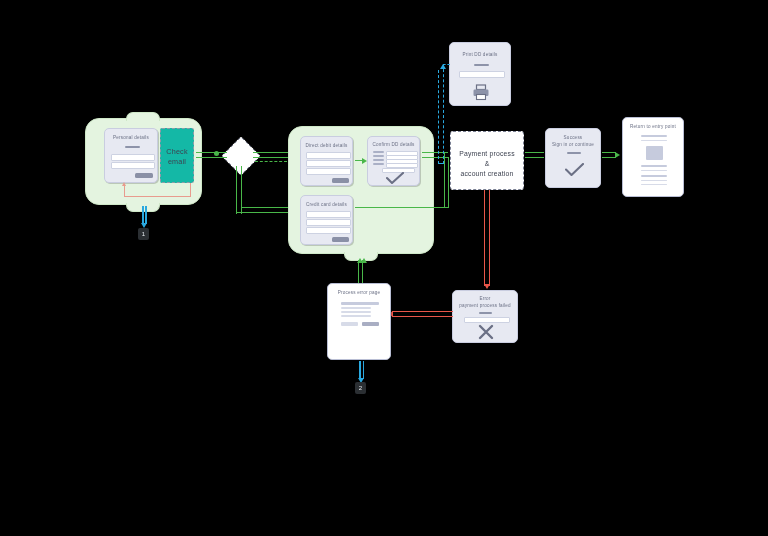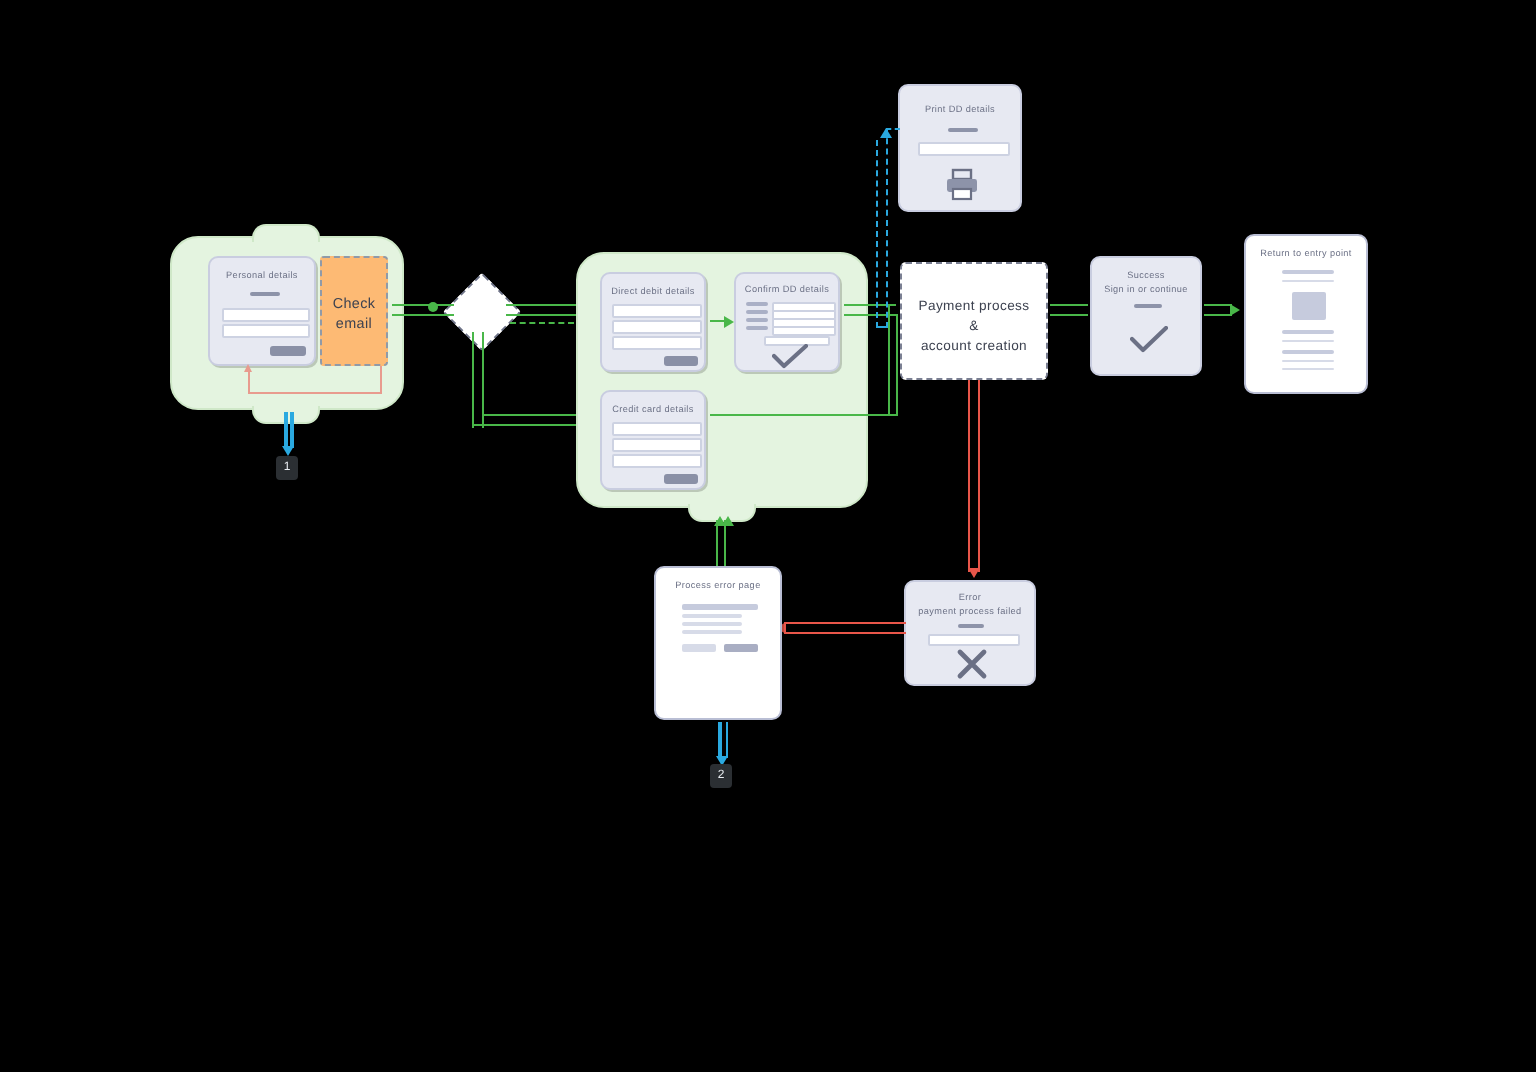--- a/index.html
+++ b/index.html
@@ -73,7 +73,7 @@
     <div class="btn" style="left:30px;top:44px;width:18px;height:4.5px;"></div>
   </div>
 
-  <div class="abs" style="left:160px;top:128px;width:34px;height:55px;background:#fdba74;border:1px dashed #8f9aa8;border-radius:2px;">
+  <div class="abs" style="left:160px;top:128px;width:34px;height:55px;background:#14b8a6;border:1px dashed #8f9aa8;border-radius:2px;">
     <div class="c-title" style="top:18px;font-size:7.2px;color:#3d4250;">Check email</div>
   </div>
 

